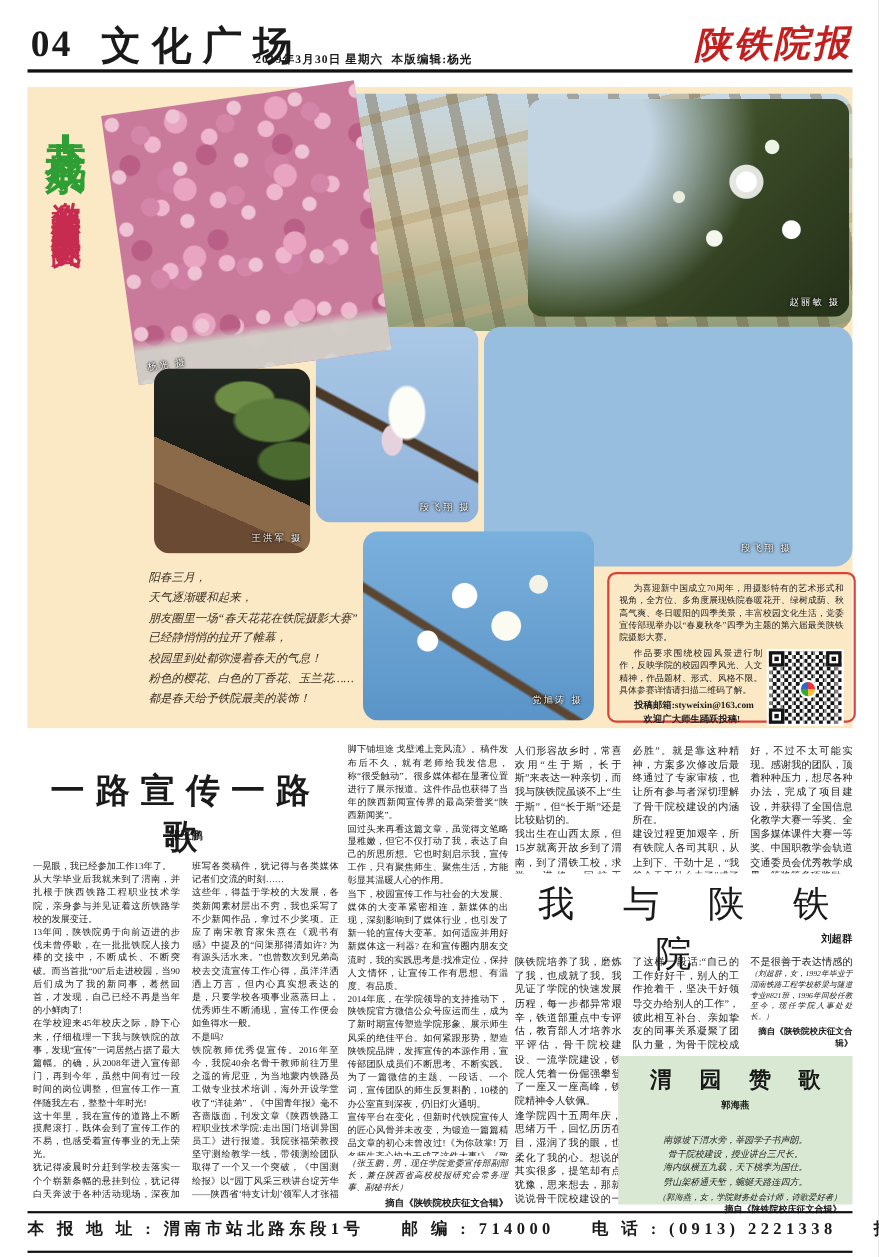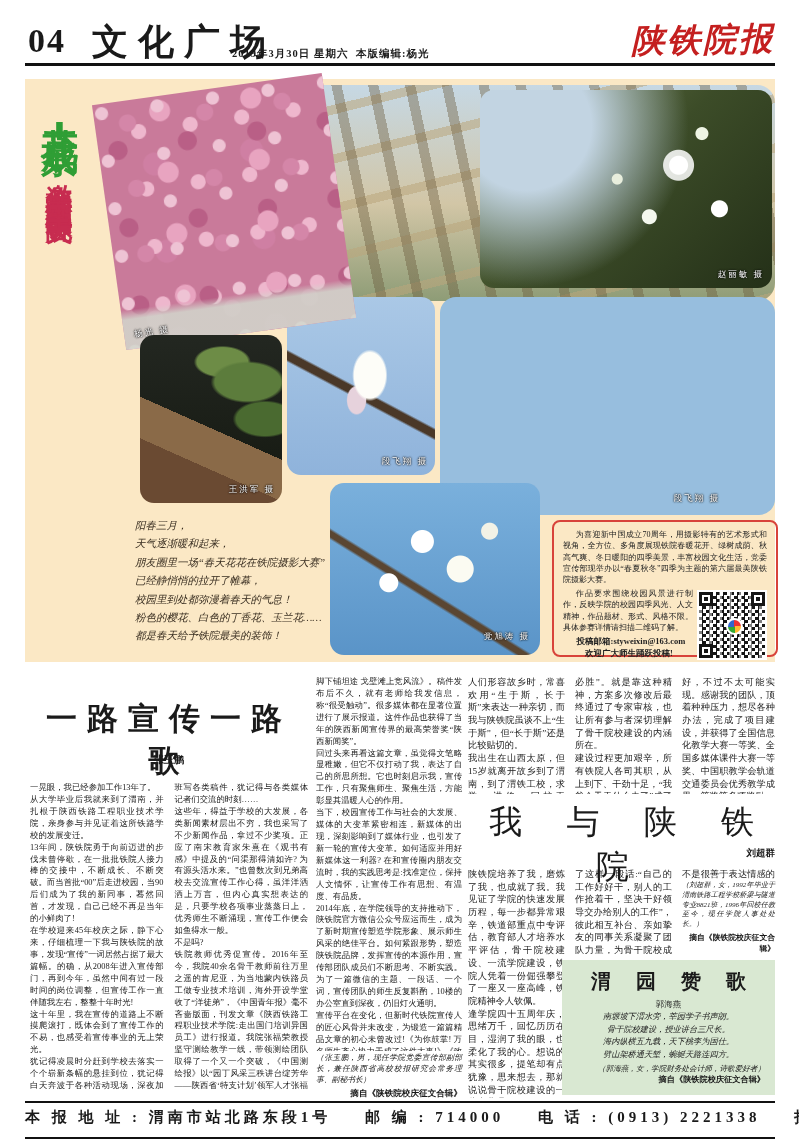--- a/index.html
+++ b/index.html
@@ -131,7 +131,7 @@
   .greenbox{position:absolute;left:562px;top:960px;width:213px;height:135px;background:#d9e8d2;
             padding:8px 10px;box-sizing:border-box;}
   .gb-title{text-align:center;font-size:20px;font-weight:bold;letter-spacing:10px;text-indent:10px;}
-  .gb-author{text-align:center;font-size:8.5px;font-weight:normal;margin:4px 0 0;}
+  .gb-author{text-align:center;font-size:8.5px;font-weight:bold;margin:4px 0 20px;}
   .gb-line{font-size:8.2px;font-style:italic;line-height:1.55;text-align:center;color:#222;}
   .gb-byline{font-size:7.6px;font-style:italic;text-align:right;margin-top:2px;}
   .gb-source{font-size:8.2px;font-weight:bold;text-align:right;}

